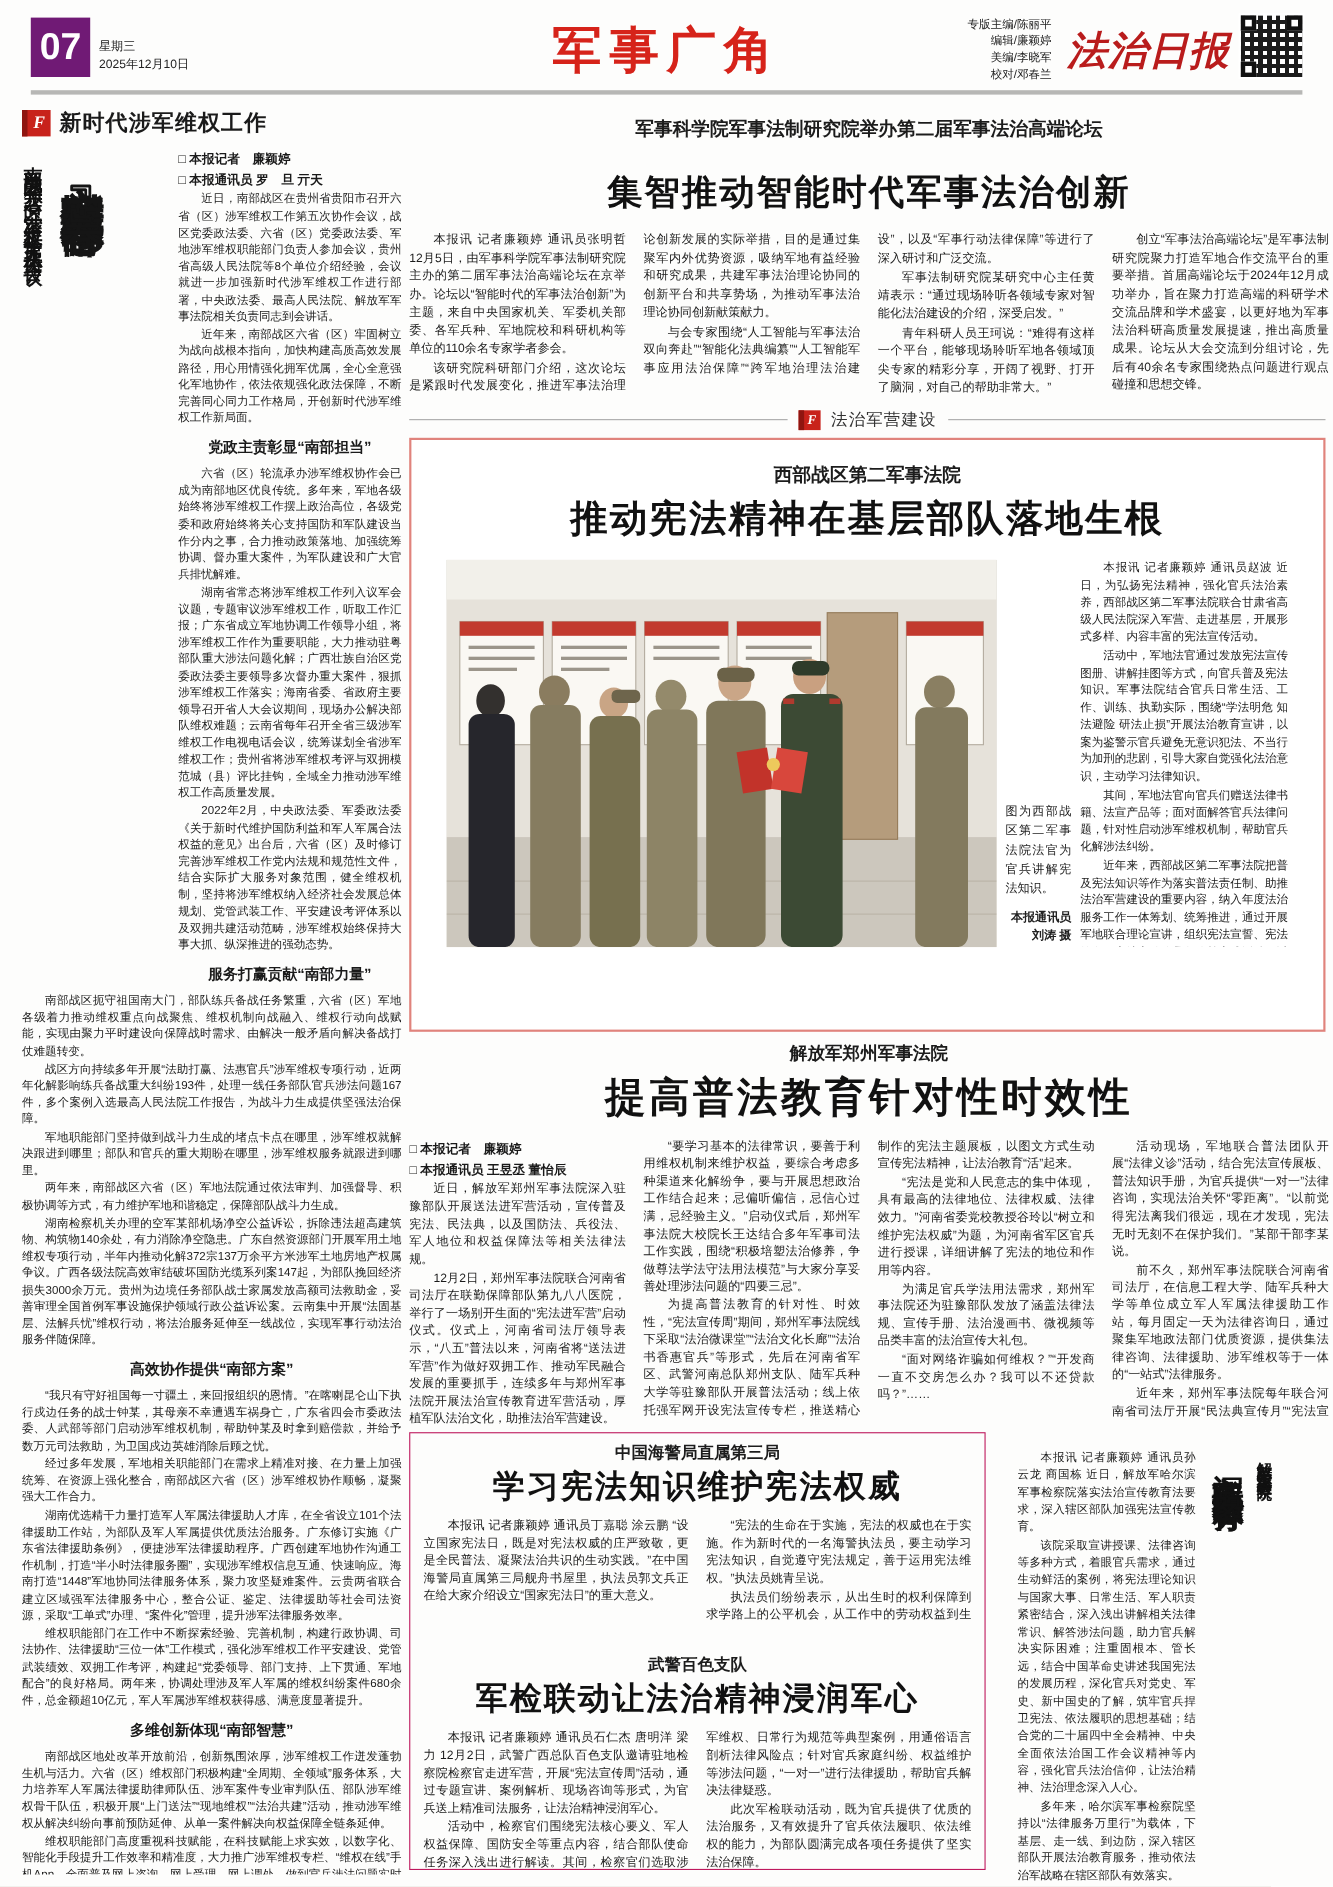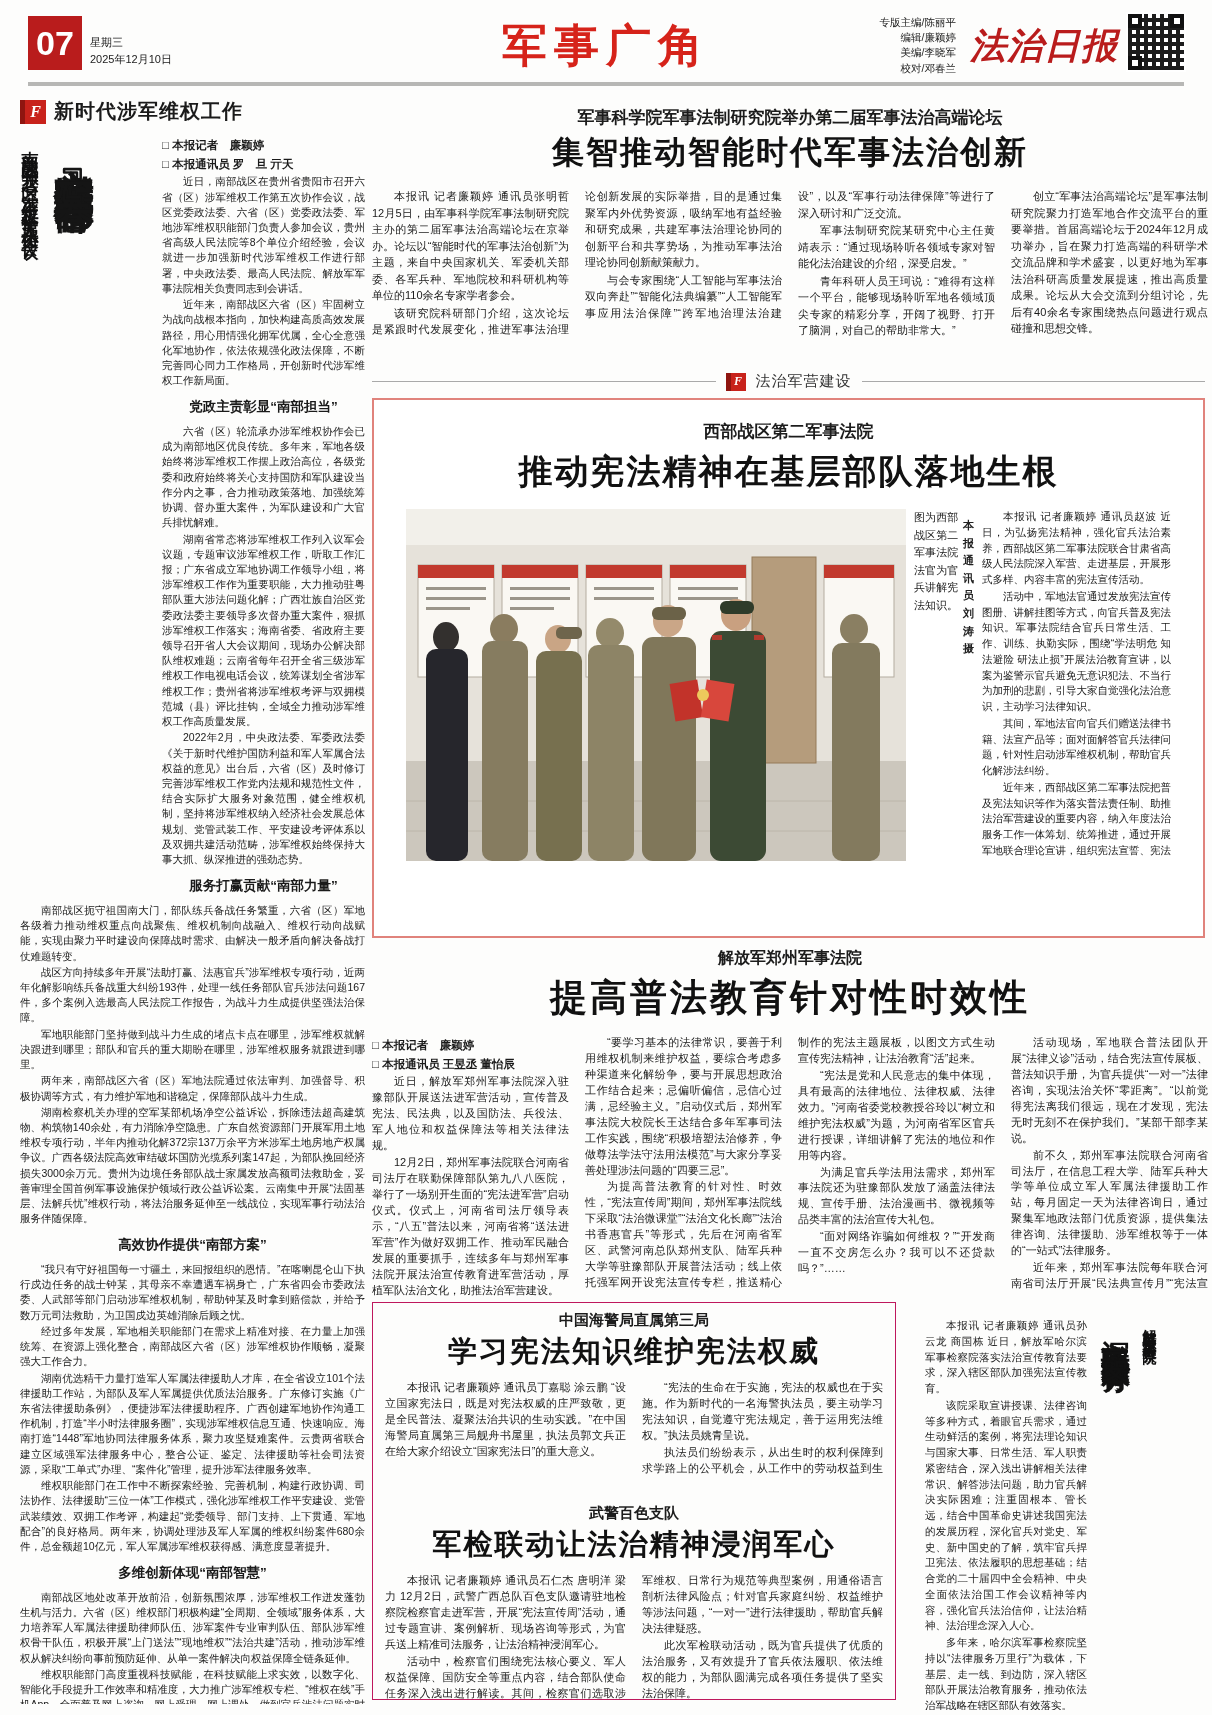--- a/index.html
+++ b/index.html
@@ -8,7 +8,7 @@
 
   
   .header{position:absolute;left:28px;top:12px;right:28px;height:64px;}
-  .pagenum{position:absolute;left:0;top:4px;width:54px;height:54px;background:#b91c1c;color:#fff;
+  .pagenum{position:absolute;left:0;top:4px;width:54px;height:54px;background:#701a75;color:#fff;
            font-size:34px;font-weight:bold;display:flex;align-items:center;justify-content:center;}
   .dateblock{position:absolute;left:62px;top:22px;font-size:11px;line-height:1.5;color:#222;}
   .page-title{position:absolute;left:50%;transform:translateX(-50%);top:4px;font-size:45px;

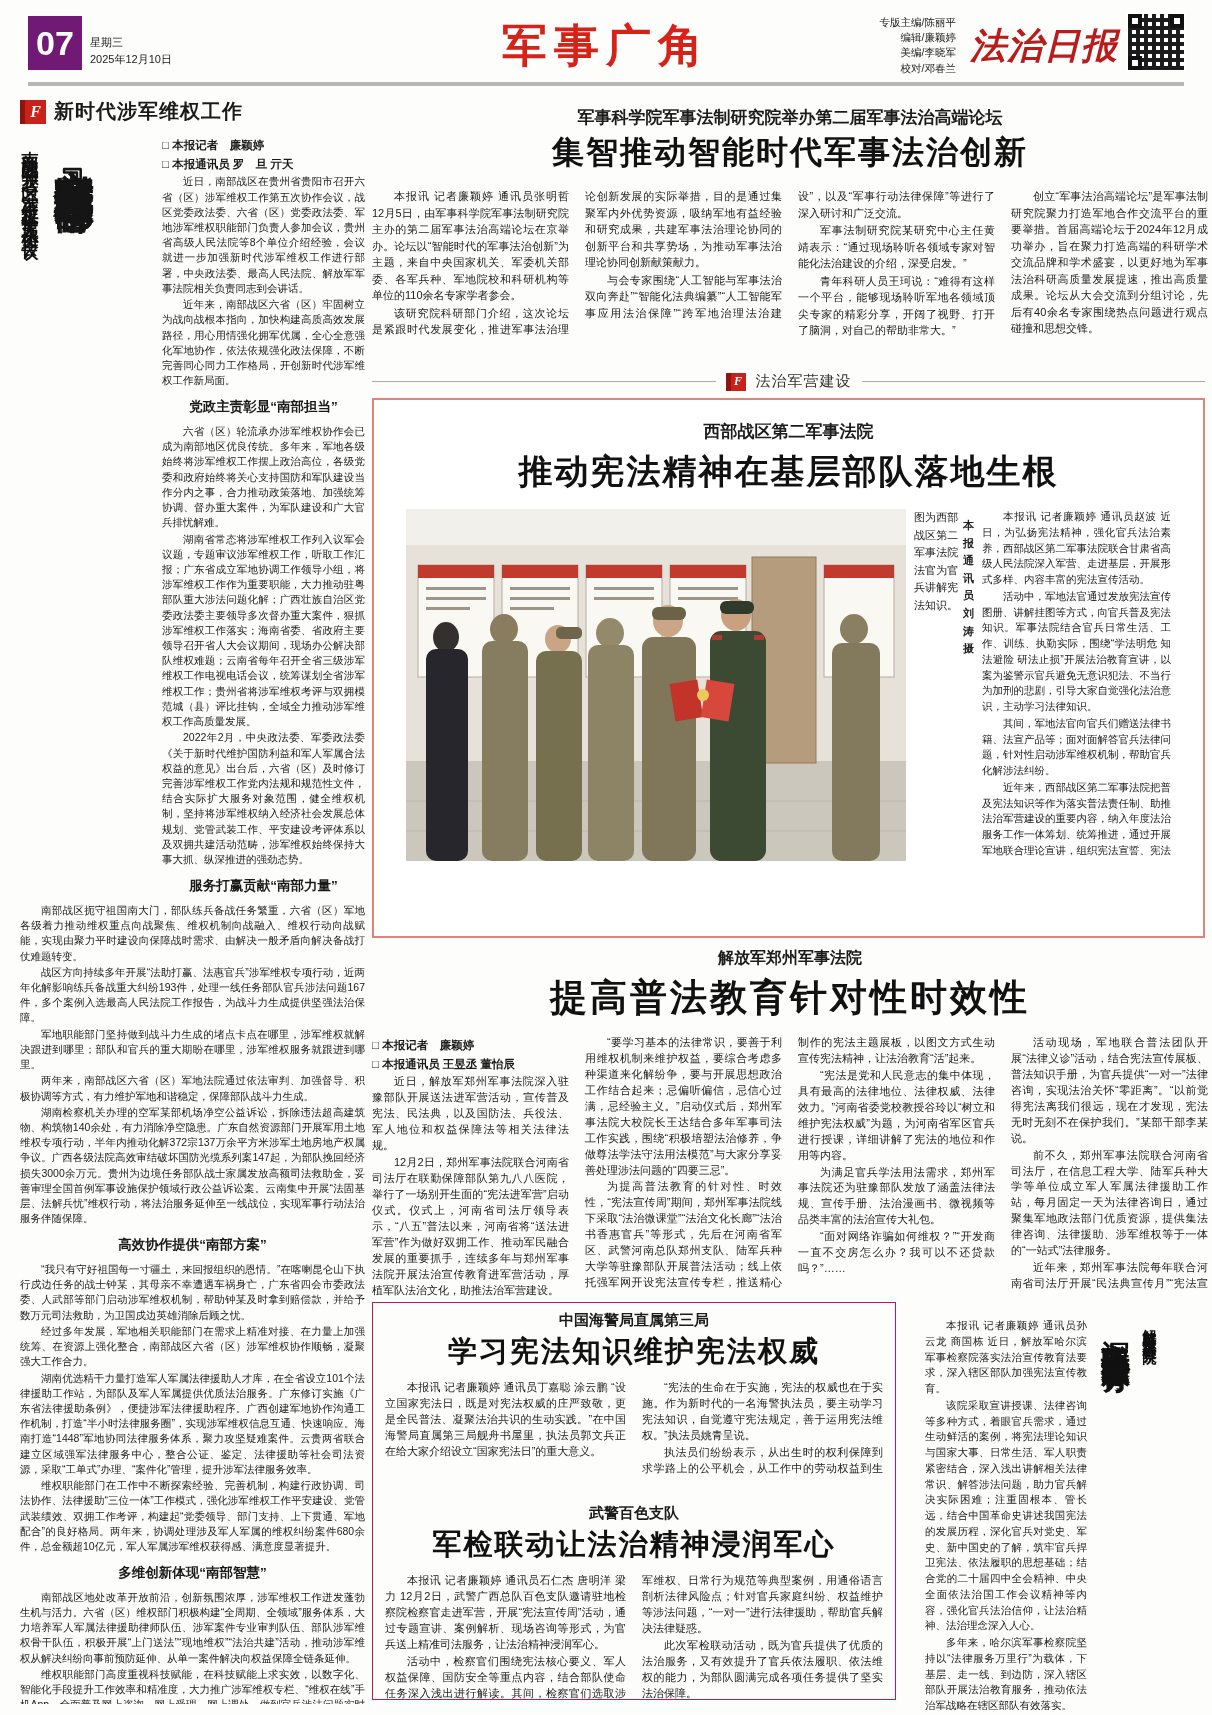--- a/index.html
+++ b/index.html
@@ -46,7 +46,7 @@
 
   
   .a1{position:absolute;left:372px;top:106px;width:836px;}
-  .a1 .kicker{font-size:17px;margin-bottom:2px;}
+  .a1 .kicker{font-size:17px;margin-bottom:24px;}
   .a1 .headline{font-size:32px;letter-spacing:2px;}
   .a1-body{margin-top:13px;column-count:4;column-gap:16px;height:152px;overflow:hidden;
            font-size:11px;line-height:1.5;}

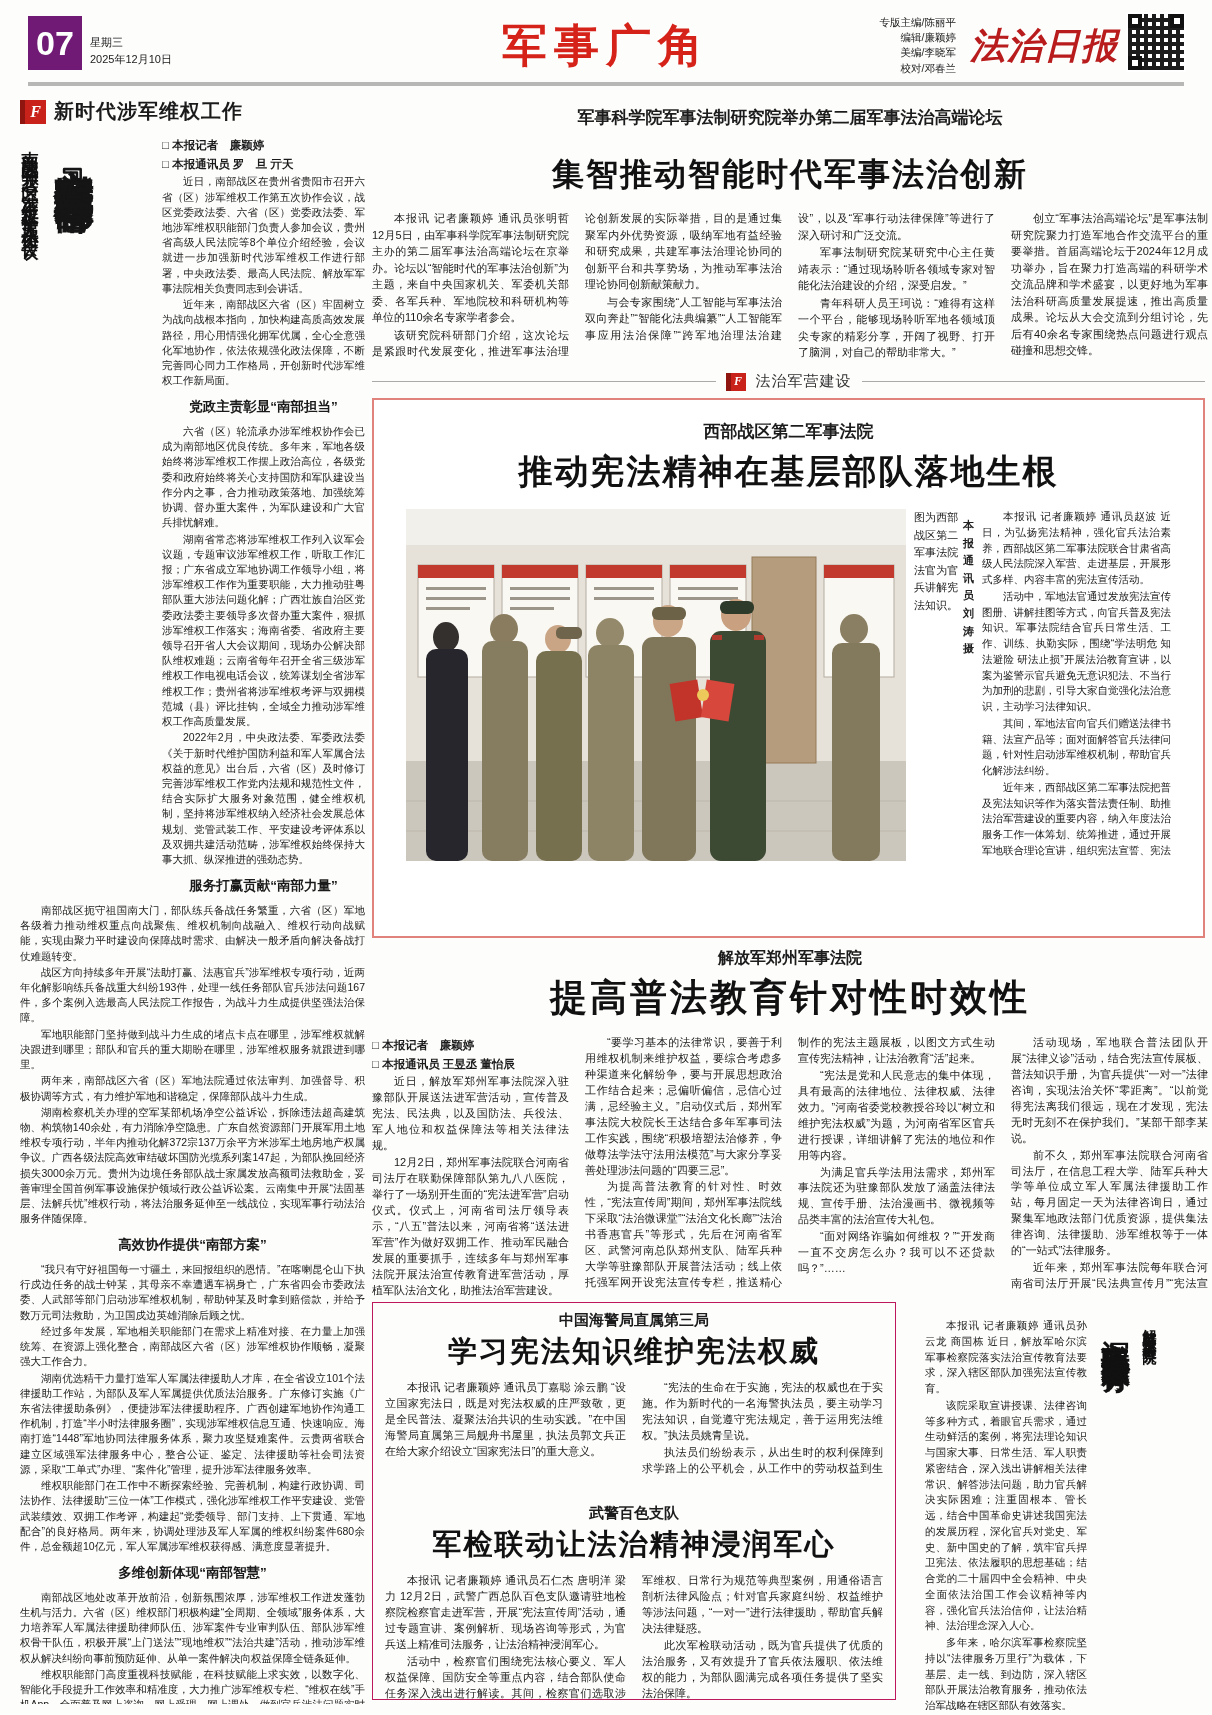--- a/index.html
+++ b/index.html
@@ -64,7 +64,7 @@
   .box .headline{font-size:34px;letter-spacing:2px;margin:6px 0 14px;}
   .box-content{display:flex;}
   .photo{width:500px;height:352px;flex:0 0 auto;background:#ddd8d0;}
-  .caption{width:76px;flex:0 0 auto;display:flex;justify-content:flex-end;
+  .caption{width:76px;flex:0 0 auto;display:flex;flex-direction:column;justify-content:flex-end;
            padding:0 8px;box-sizing:border-box;font-family:"Liberation Serif",serif;font-size:11px;
            line-height:1.6;text-align:justify;color:#222;}
   .caption .credit{font-weight:bold;margin-top:8px;text-align:right;}

